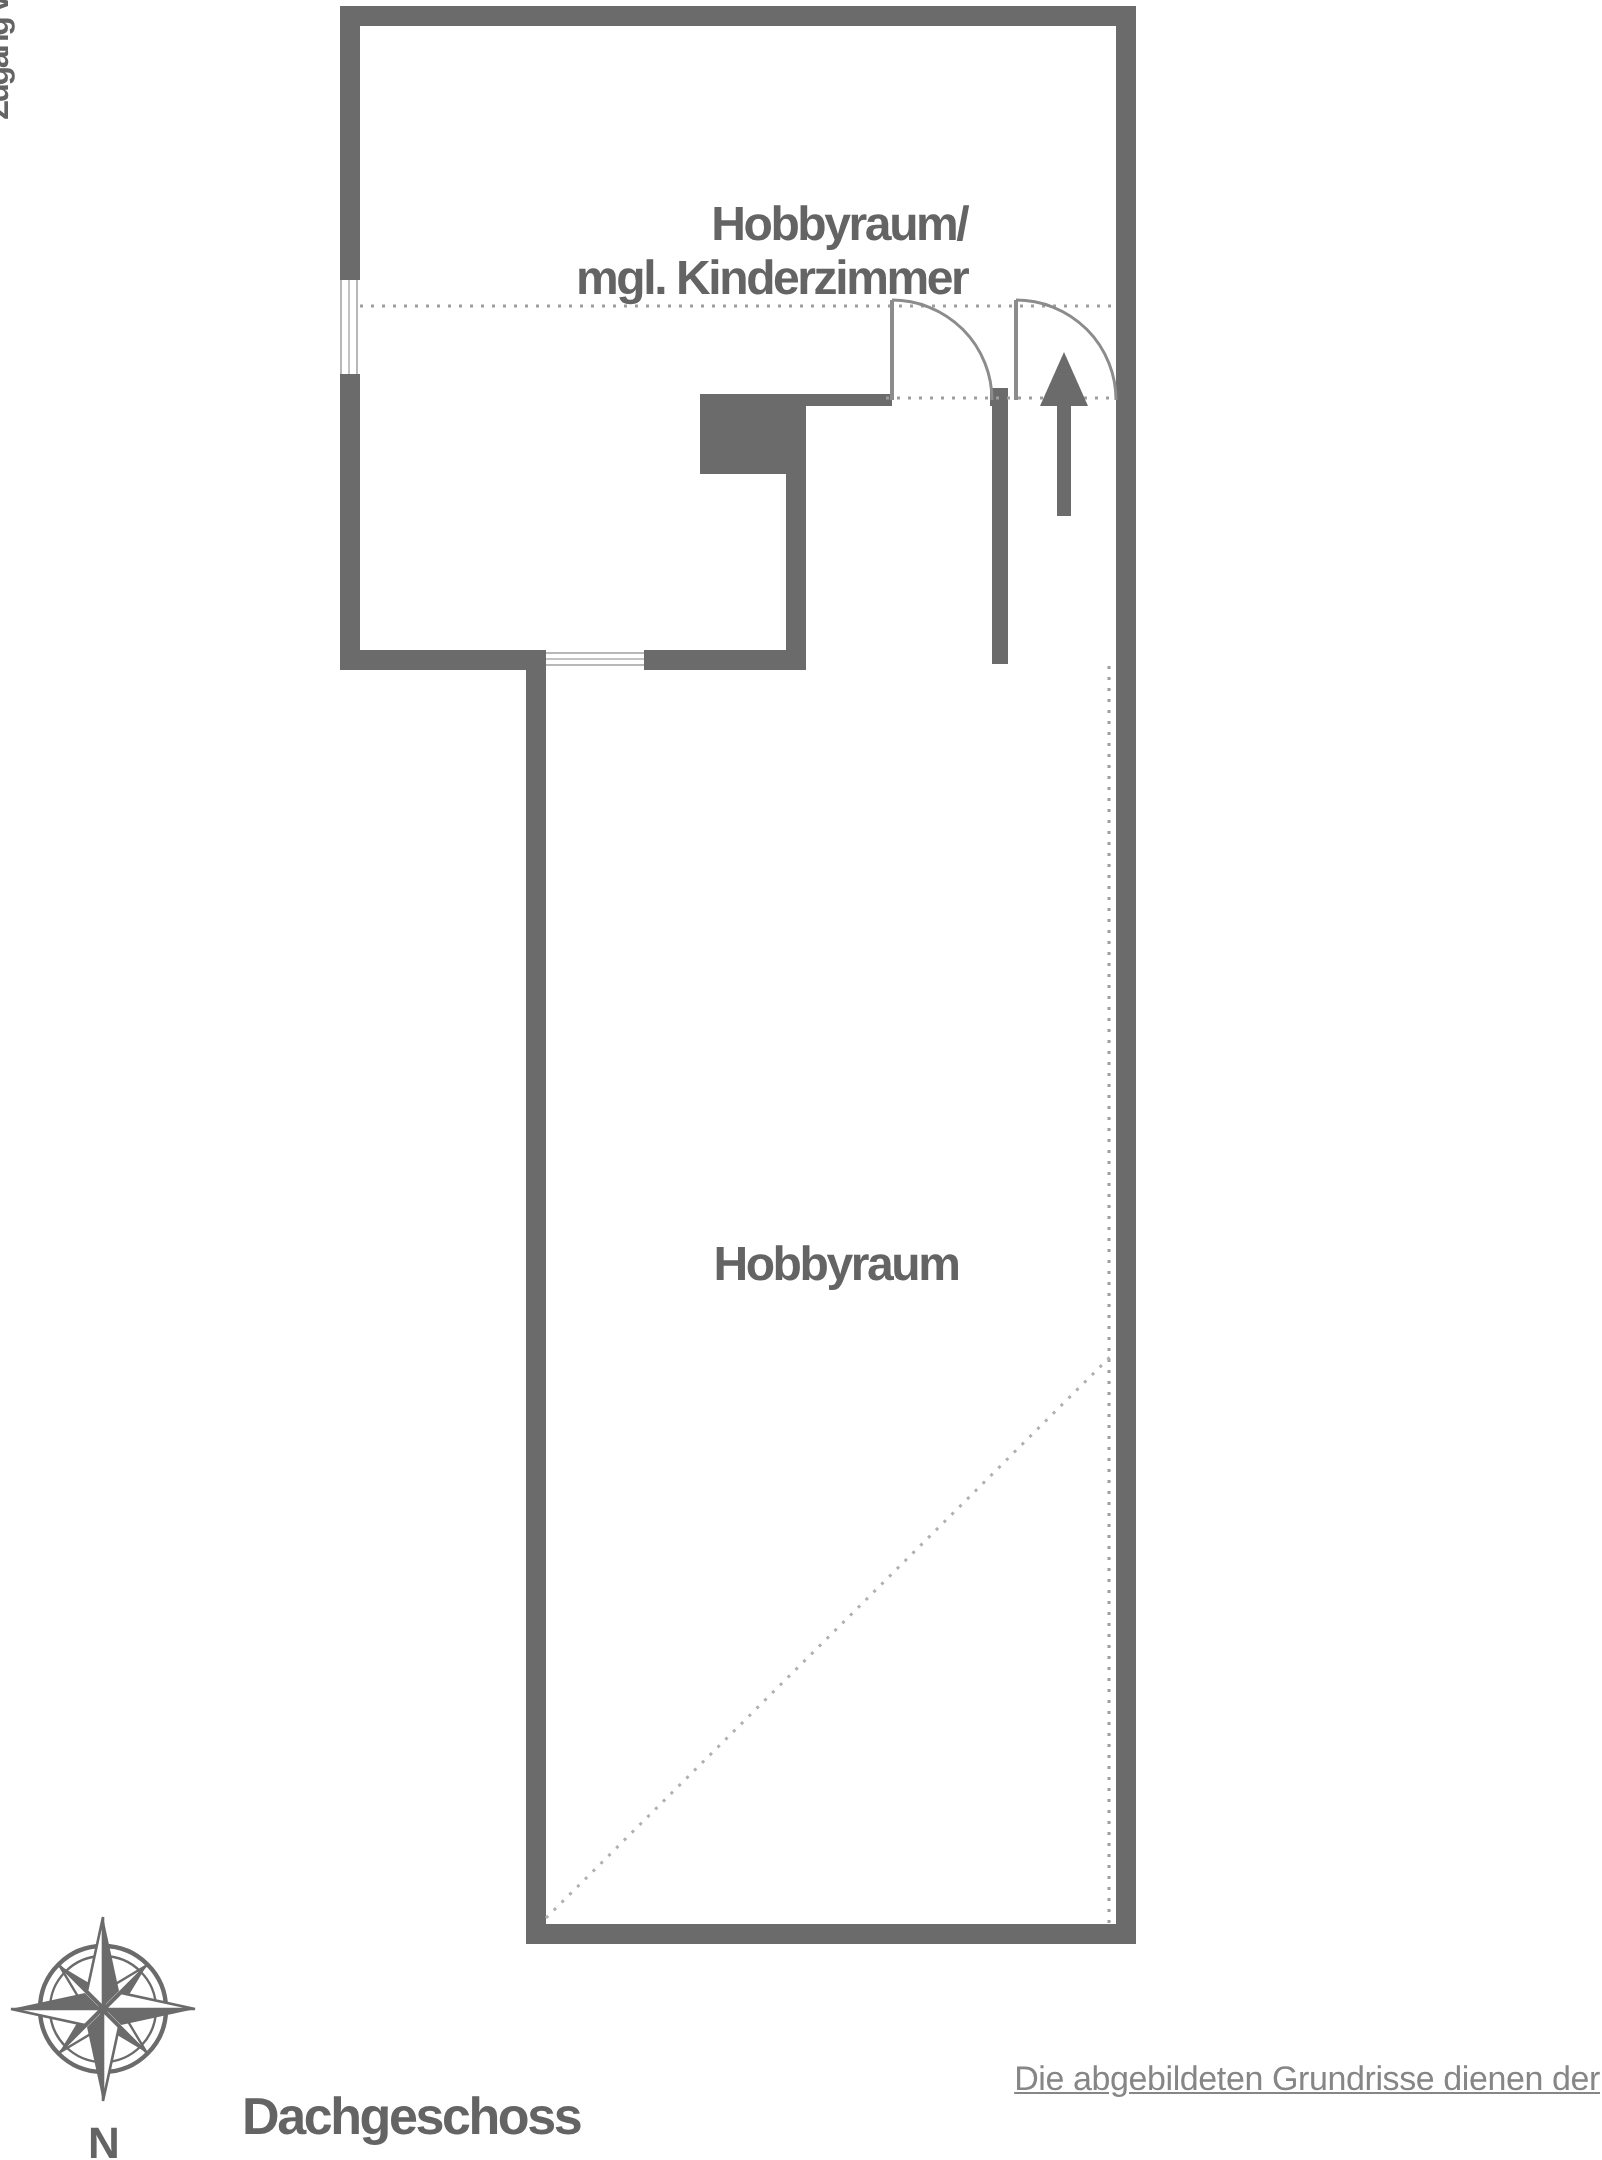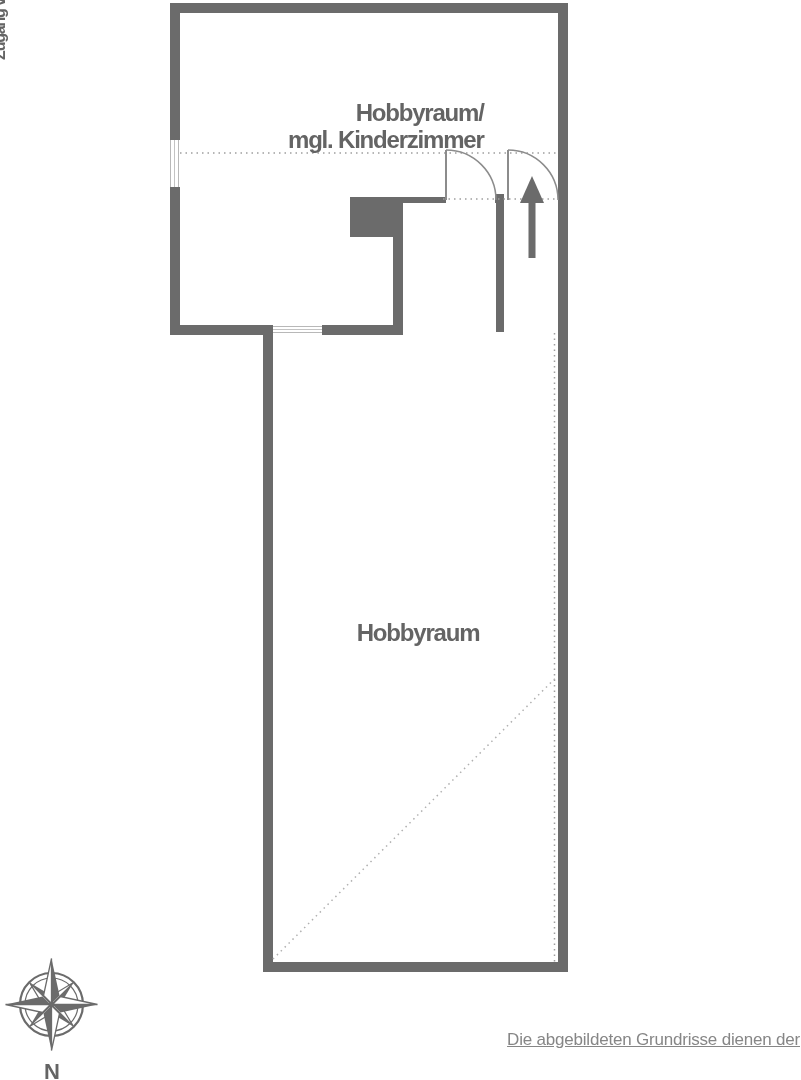--- a/index.html
+++ b/index.html
@@ -130,6 +130,7 @@
   </svg>
   <div class="compass-label">N</div>
 
+  <div class="floor-label">Dachgeschoss</div>
 
   <div class="disclaimer">
     <div>Die abgebildeten Grundrisse dienen der</div>

